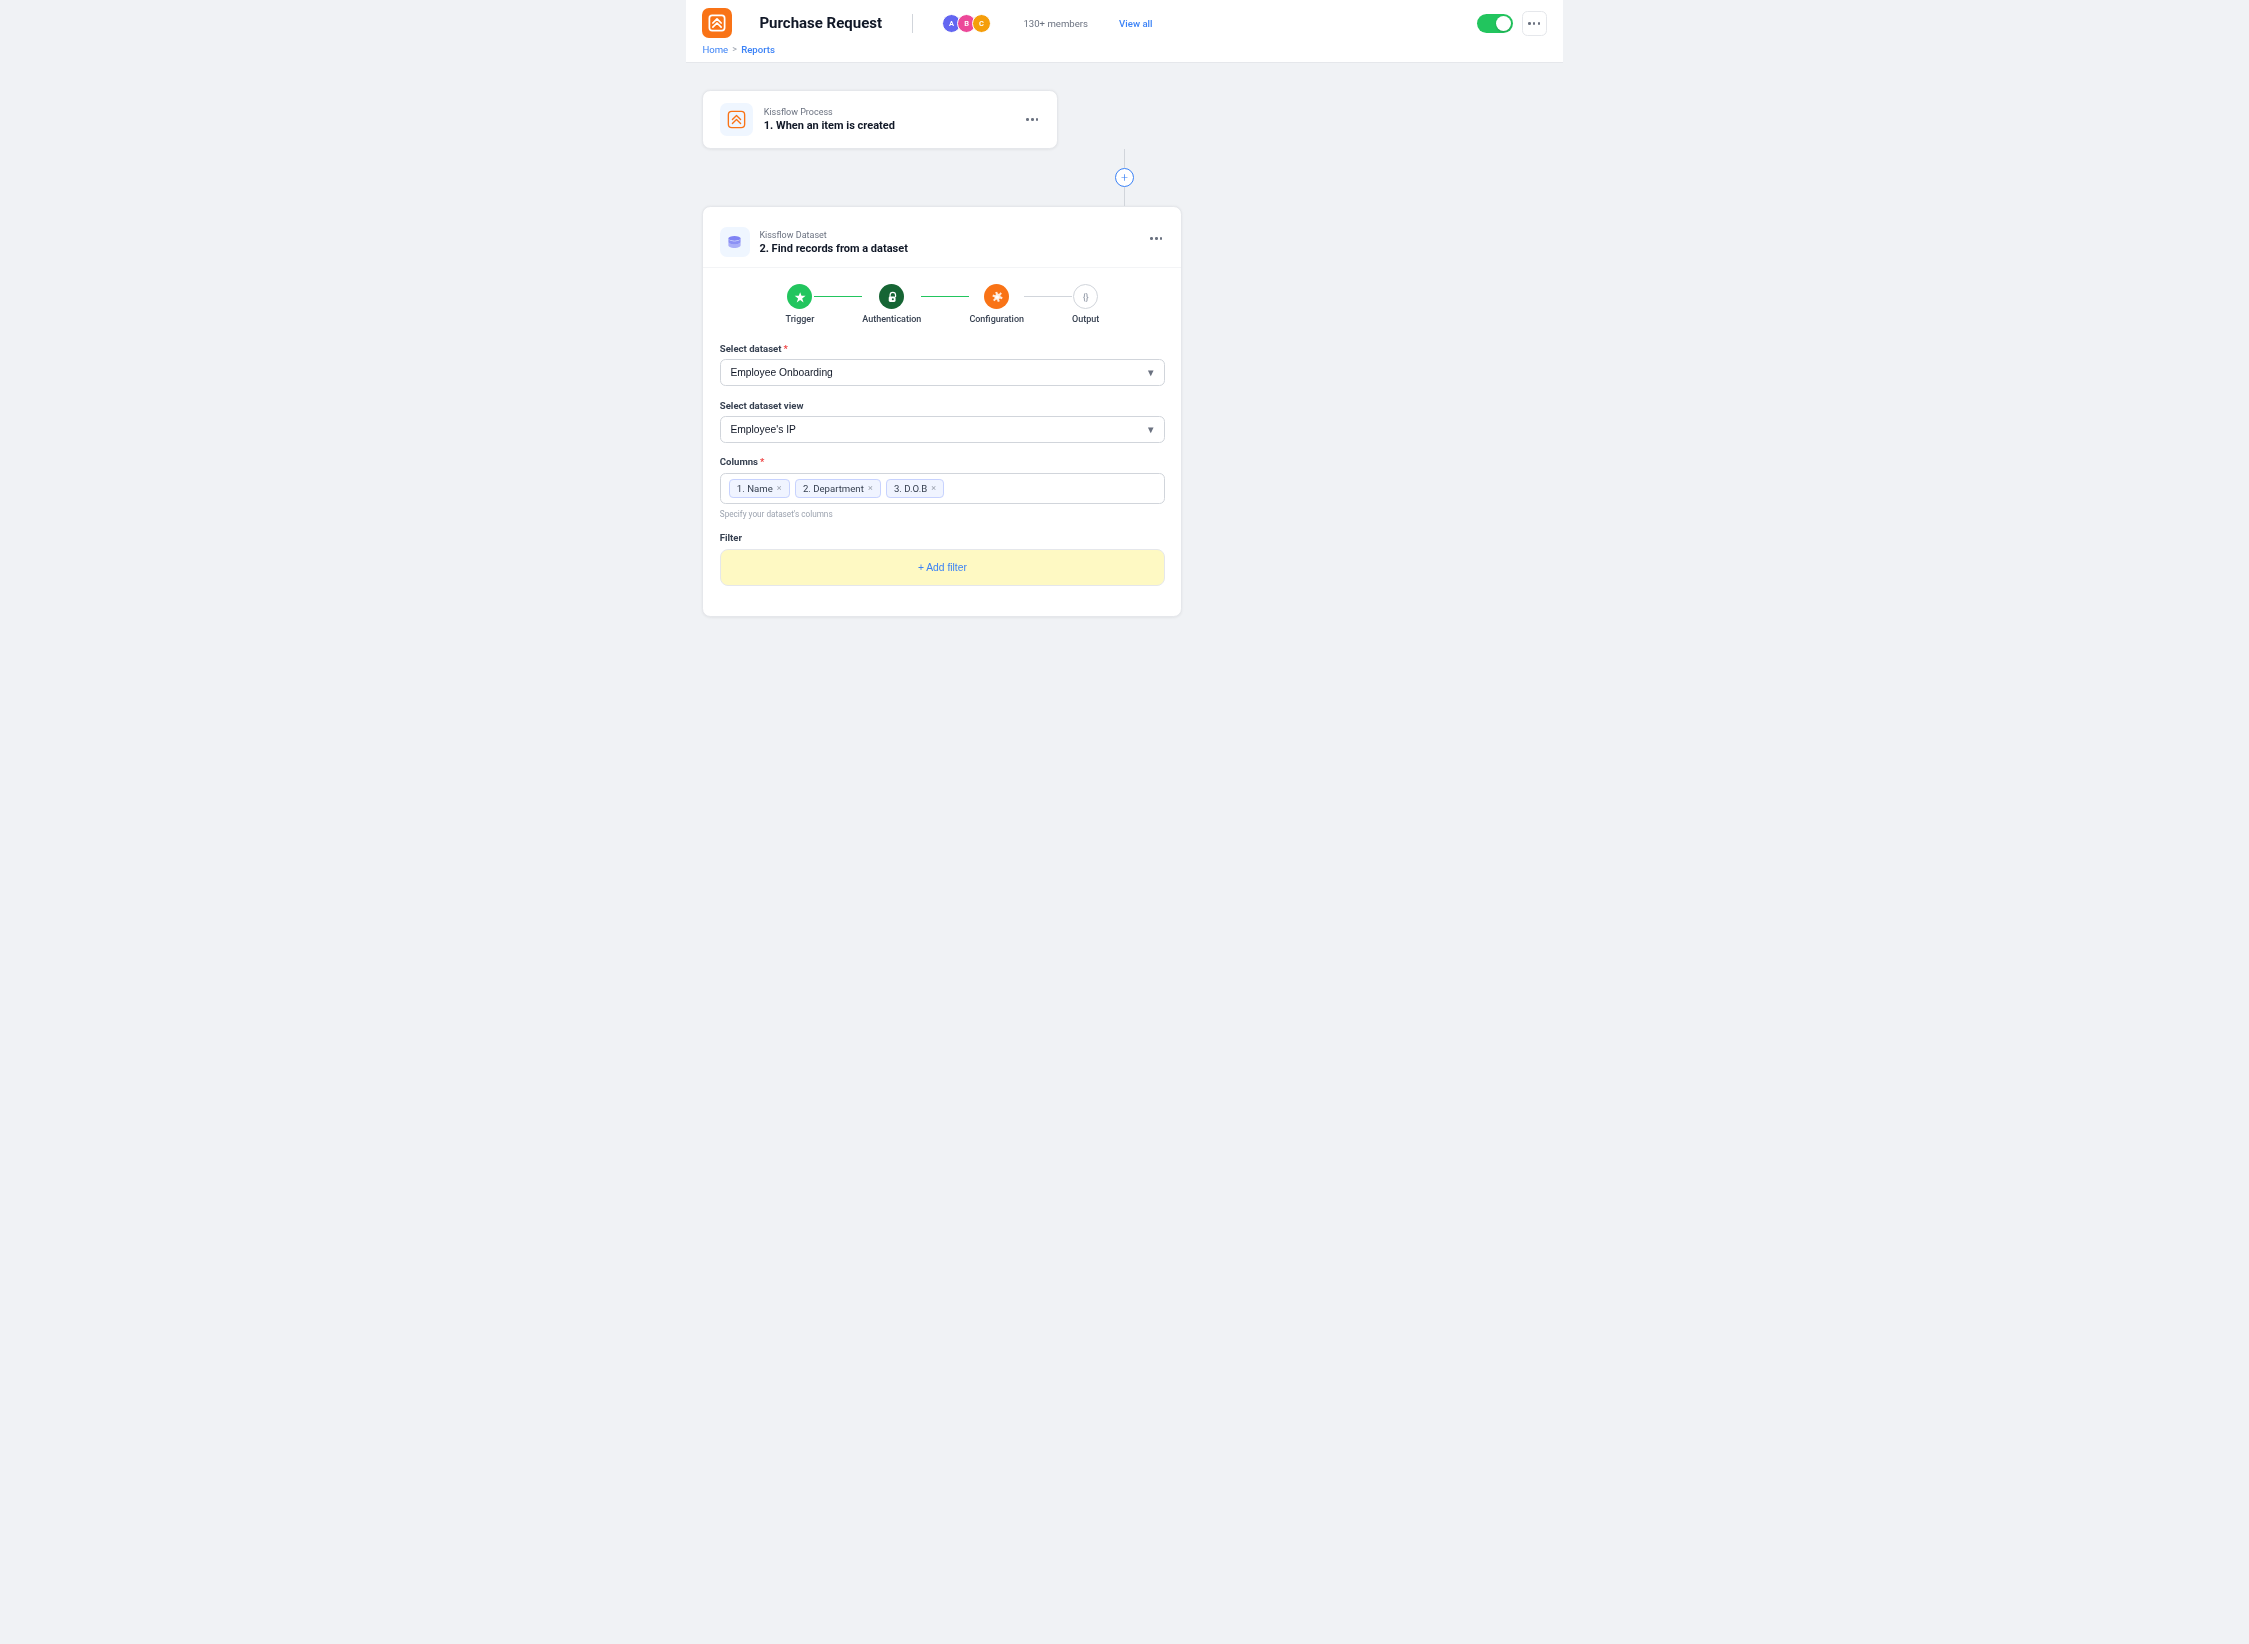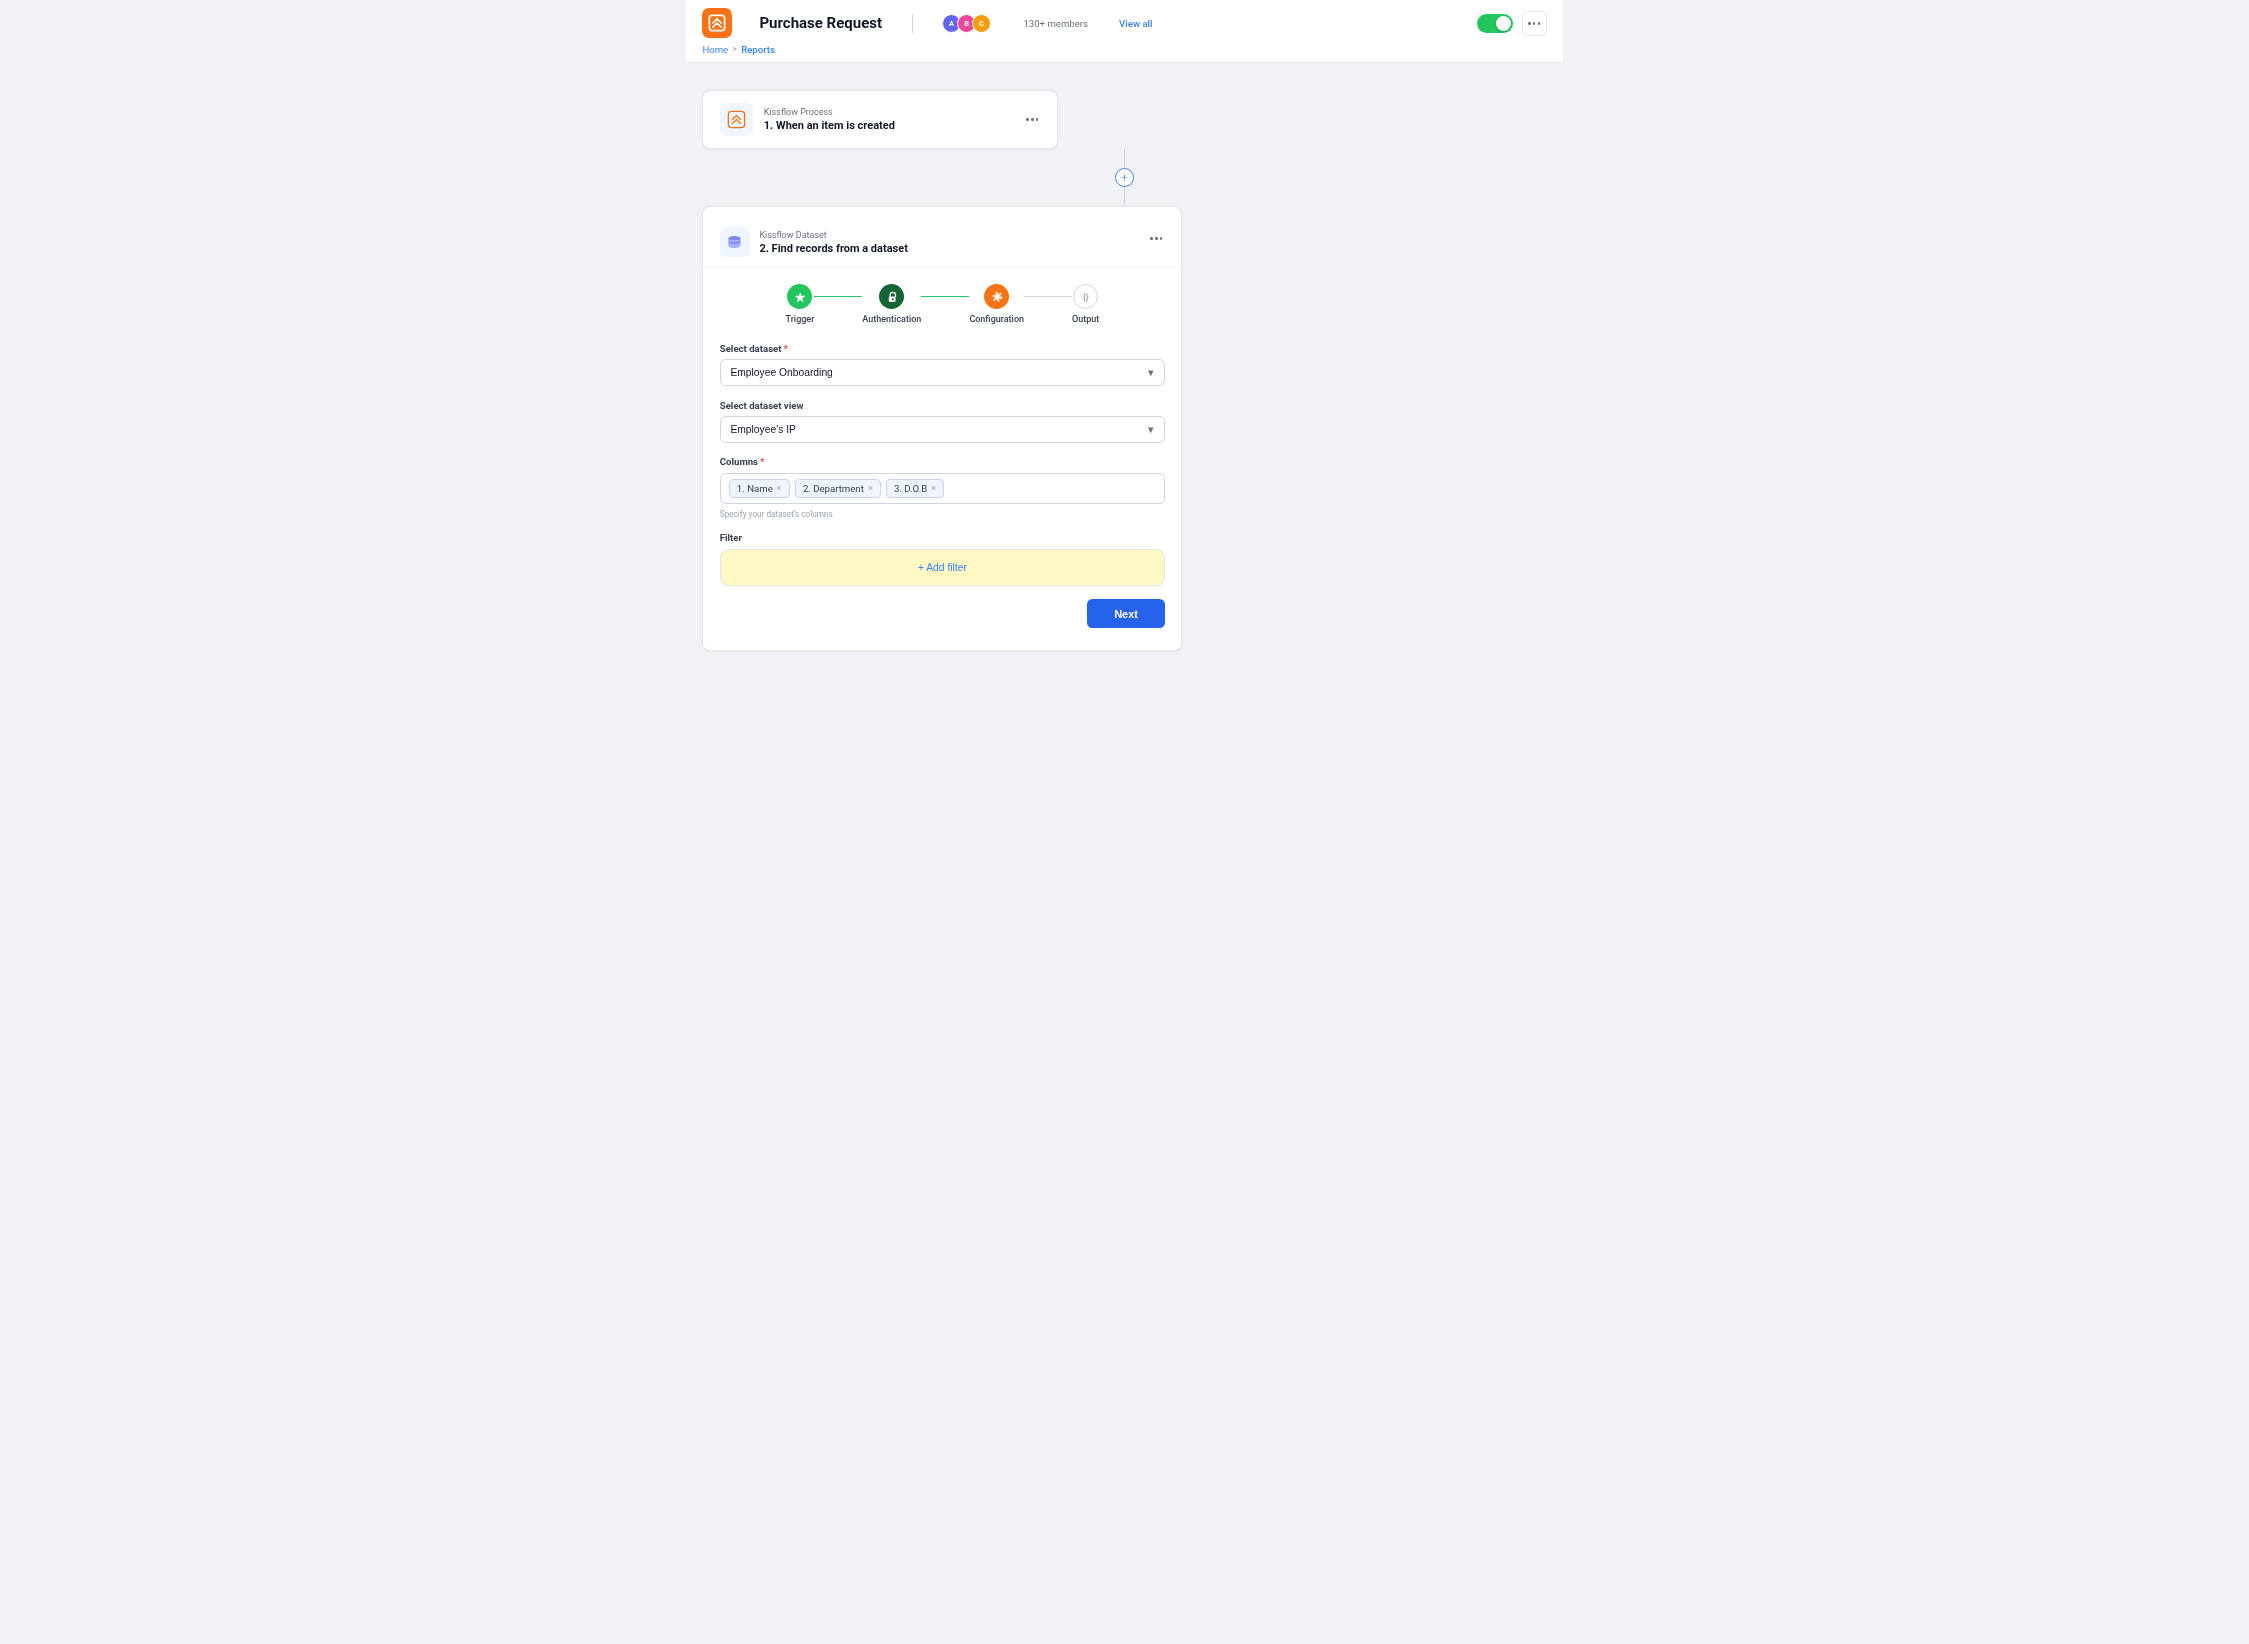--- a/index.html
+++ b/index.html
@@ -630,9 +630,6 @@
           </div>
         </div>
 
-        <div class="card-footer">
-          <button class="next-btn">Next</button>
-        </div>
       </div>
     </div>
   </div>

